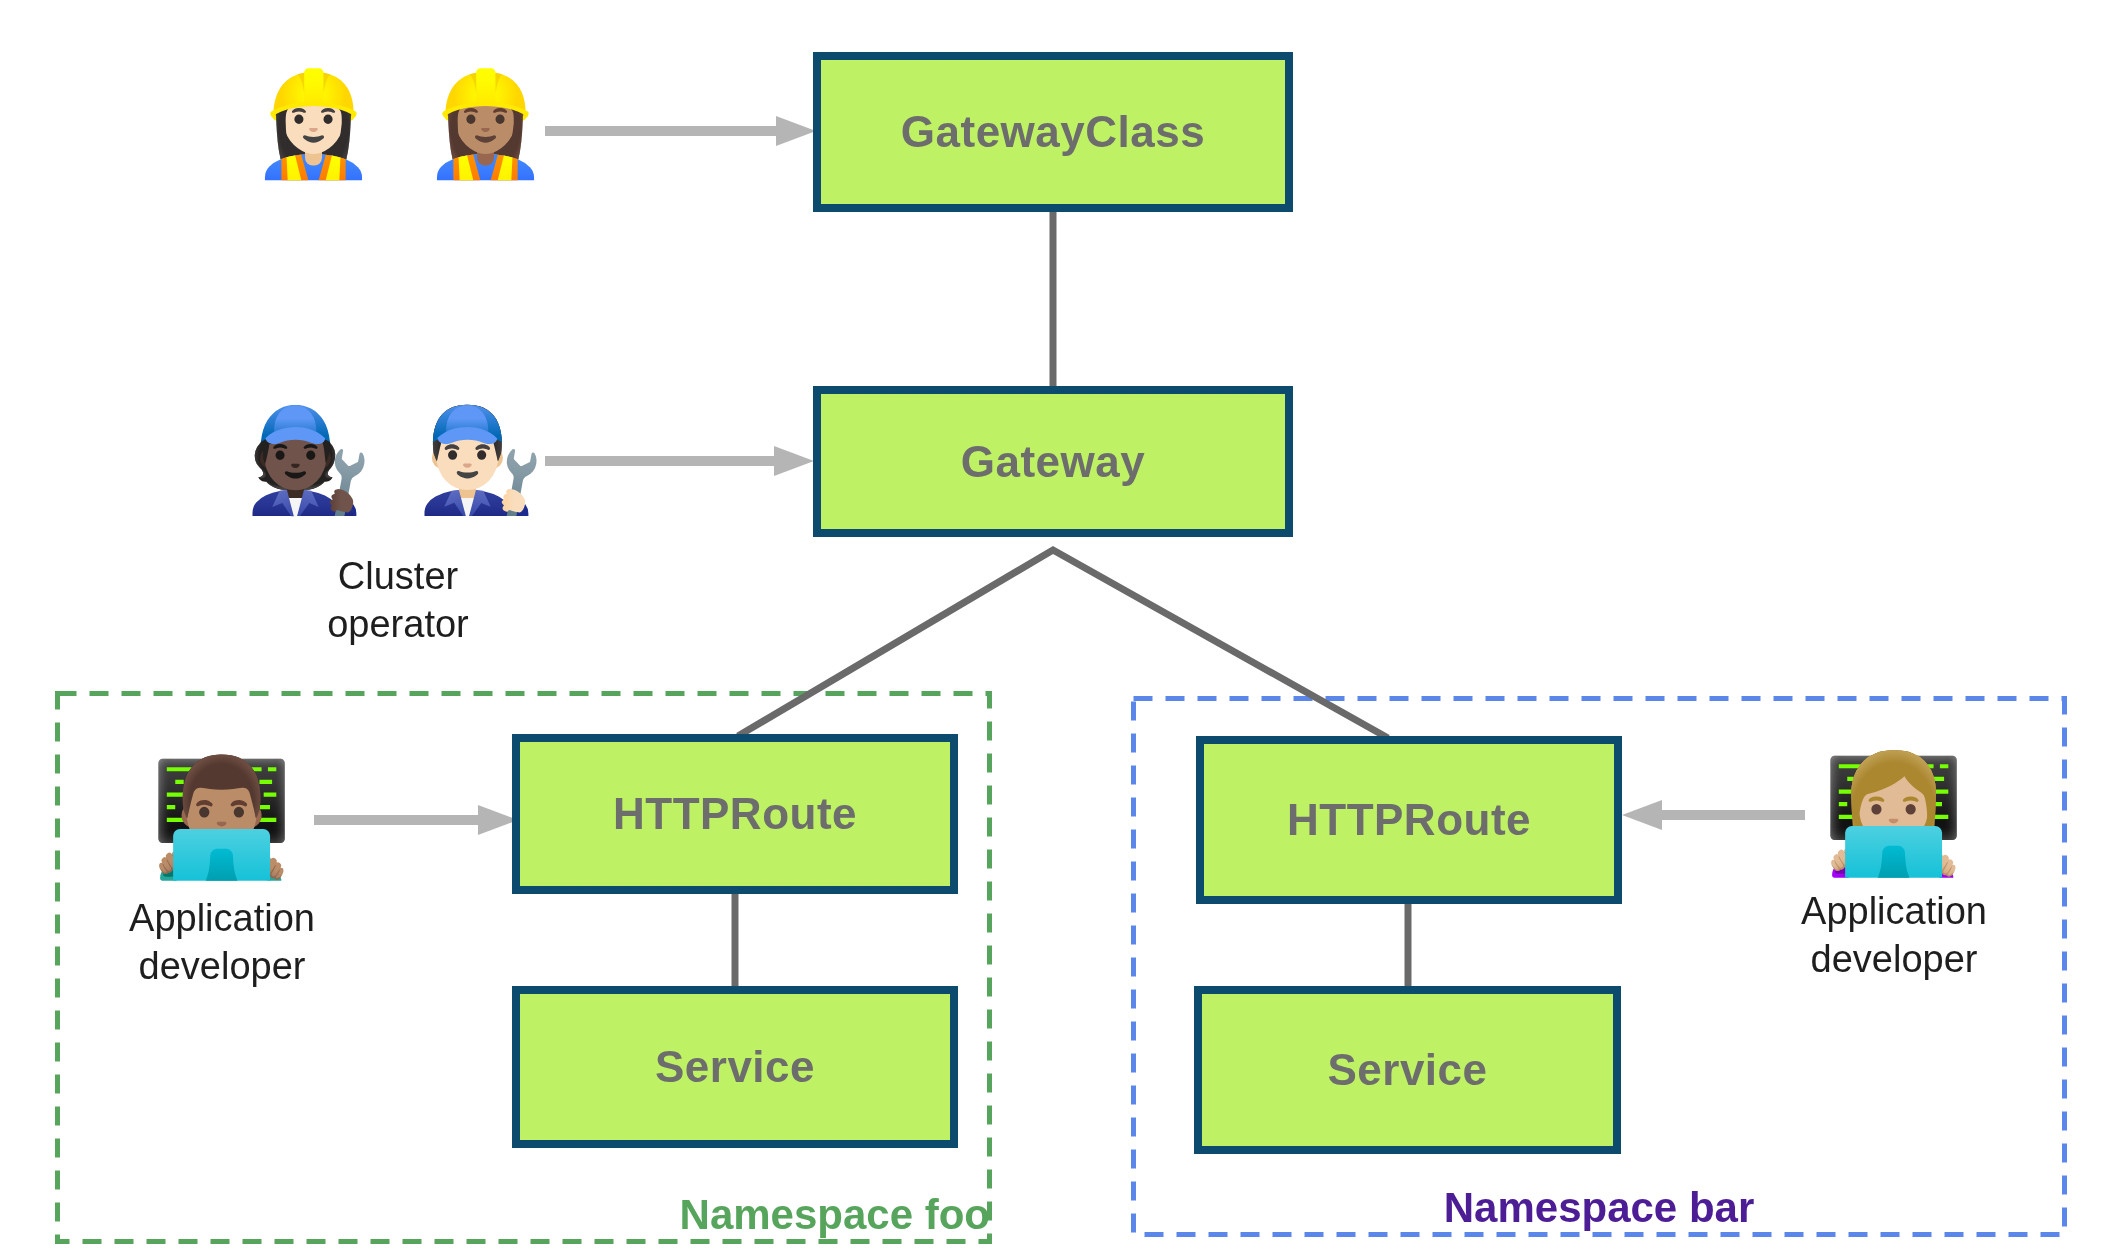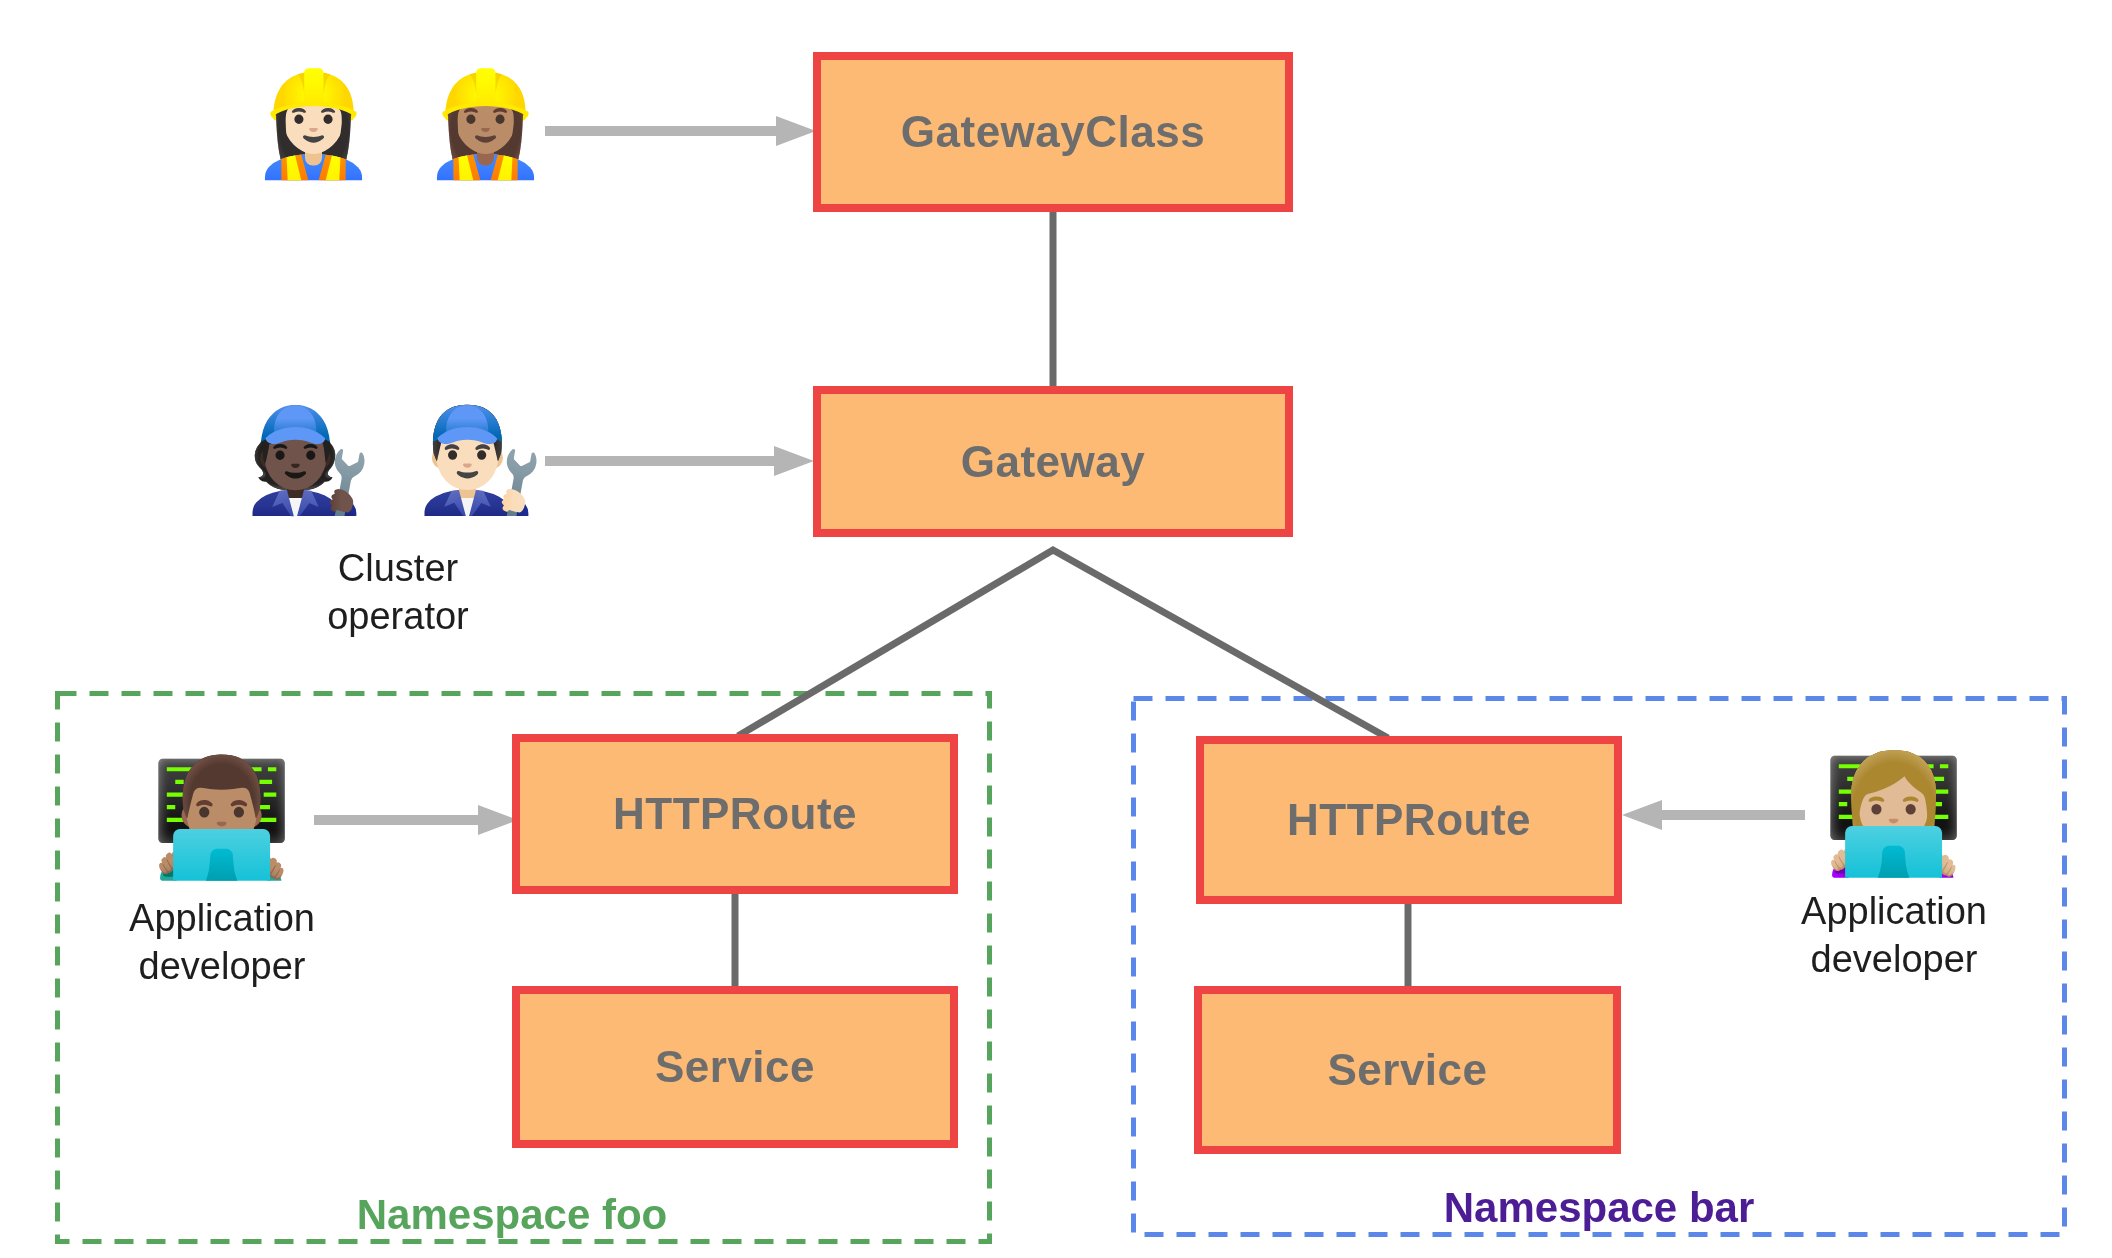--- a/index.html
+++ b/index.html
@@ -20,8 +20,8 @@
   .node{
     position:absolute;
     box-sizing:border-box;
-    background:#fdba74;
-    border:8px solid #ef4444;
+    background:#bef264;
+    border:8px solid #0c4a6e;
     display:flex;align-items:center;justify-content:center;
   }
   .node-label{

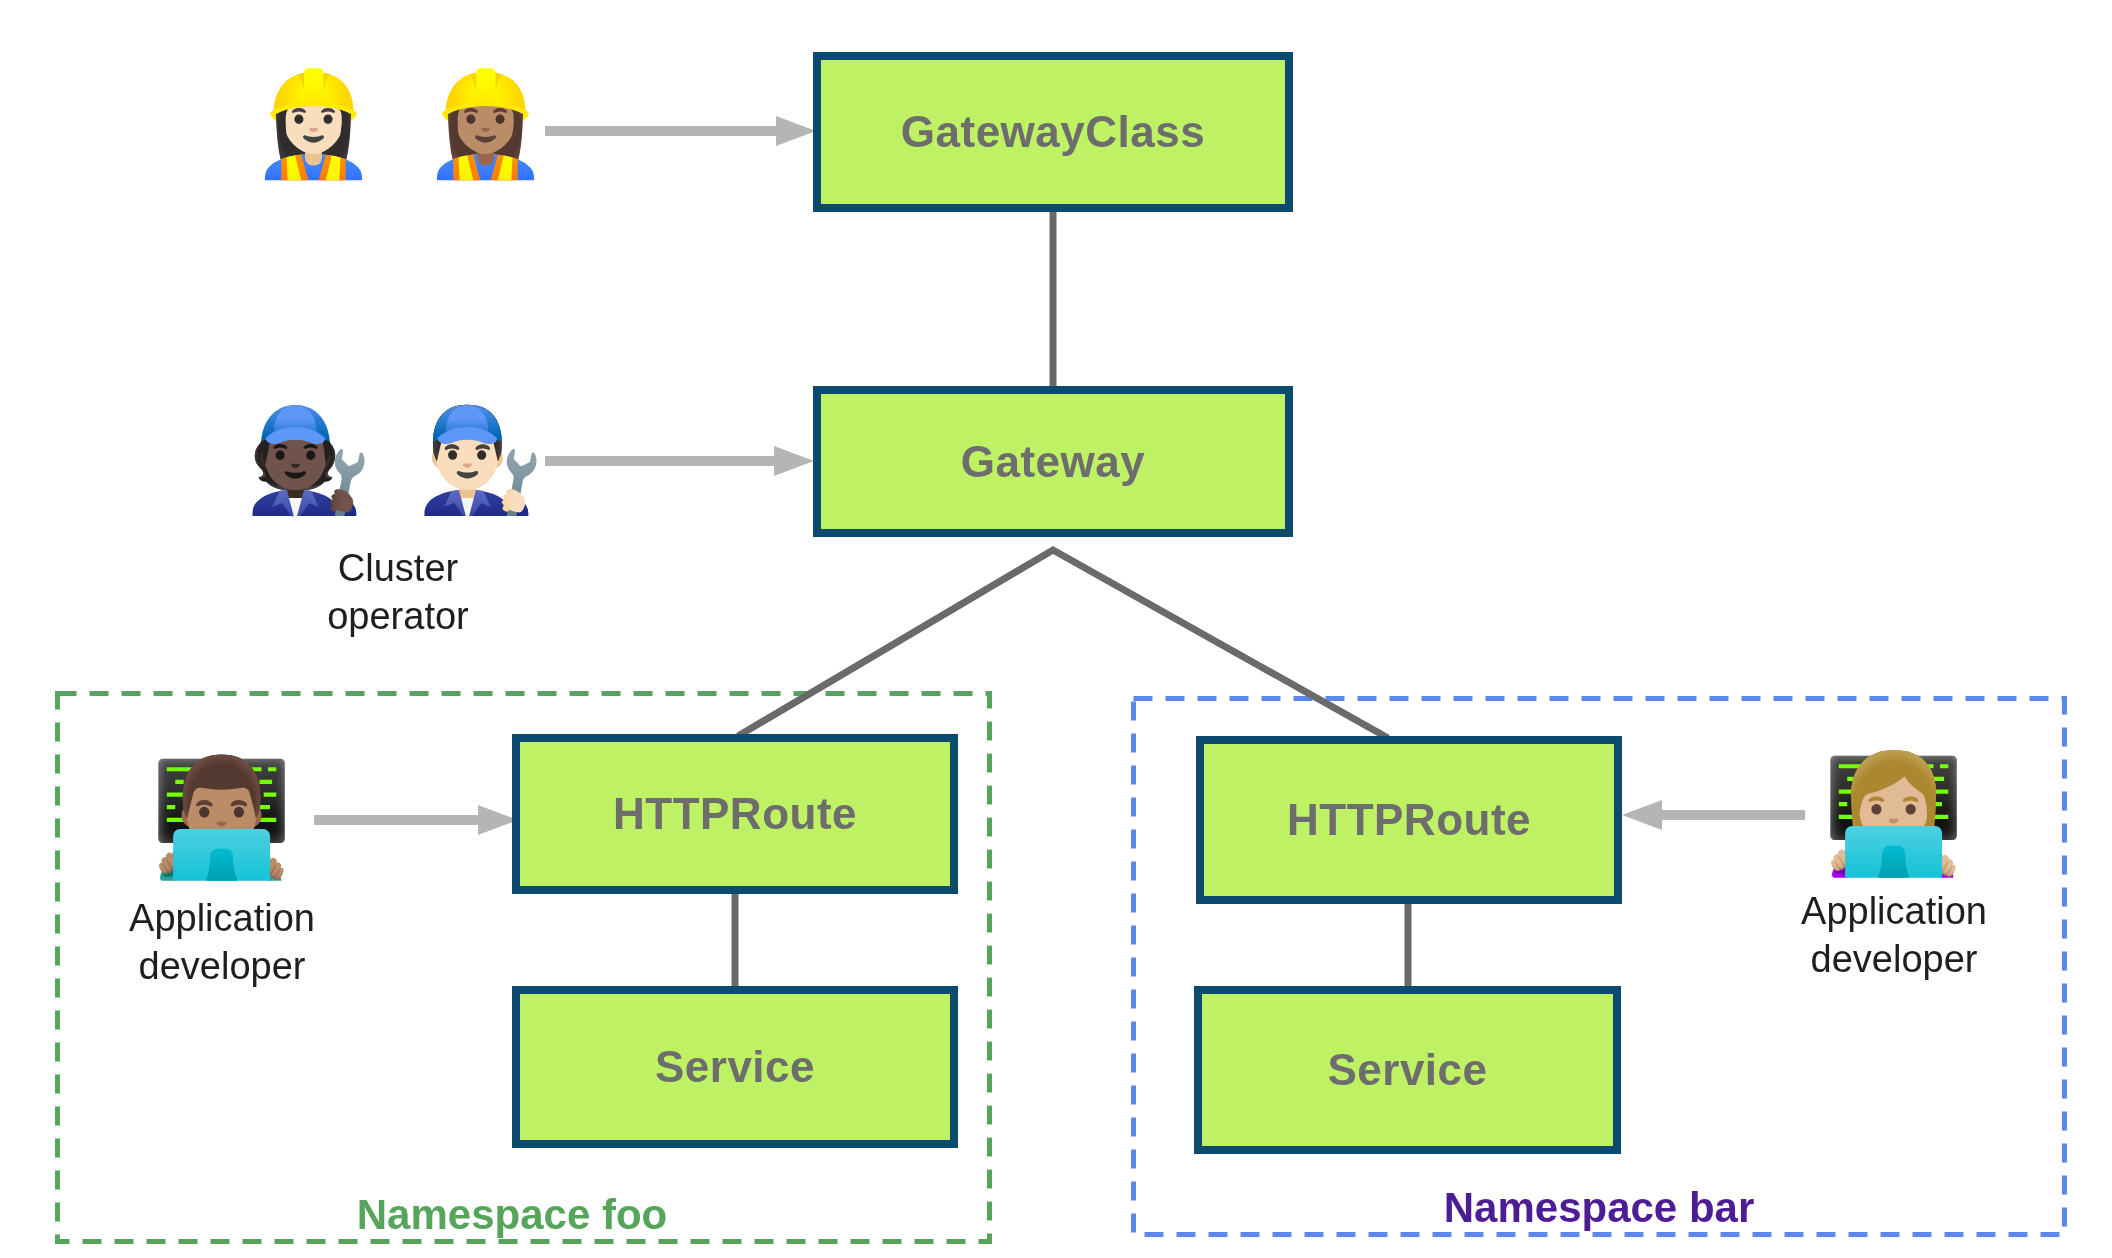--- a/index.html
+++ b/index.html
@@ -122,7 +122,7 @@
 
   <div class="persona" style="left:198px;top:396px;width:400px;">
     <div class="persona-emoji">🧑🏿‍🔧 👨🏻‍🔧</div>
-    <div class="persona-label" style="margin-top:20px;">
+    <div class="persona-label" style="margin-top:28px;">
       <div>Cluster</div>
       <div>operator</div>
     </div>

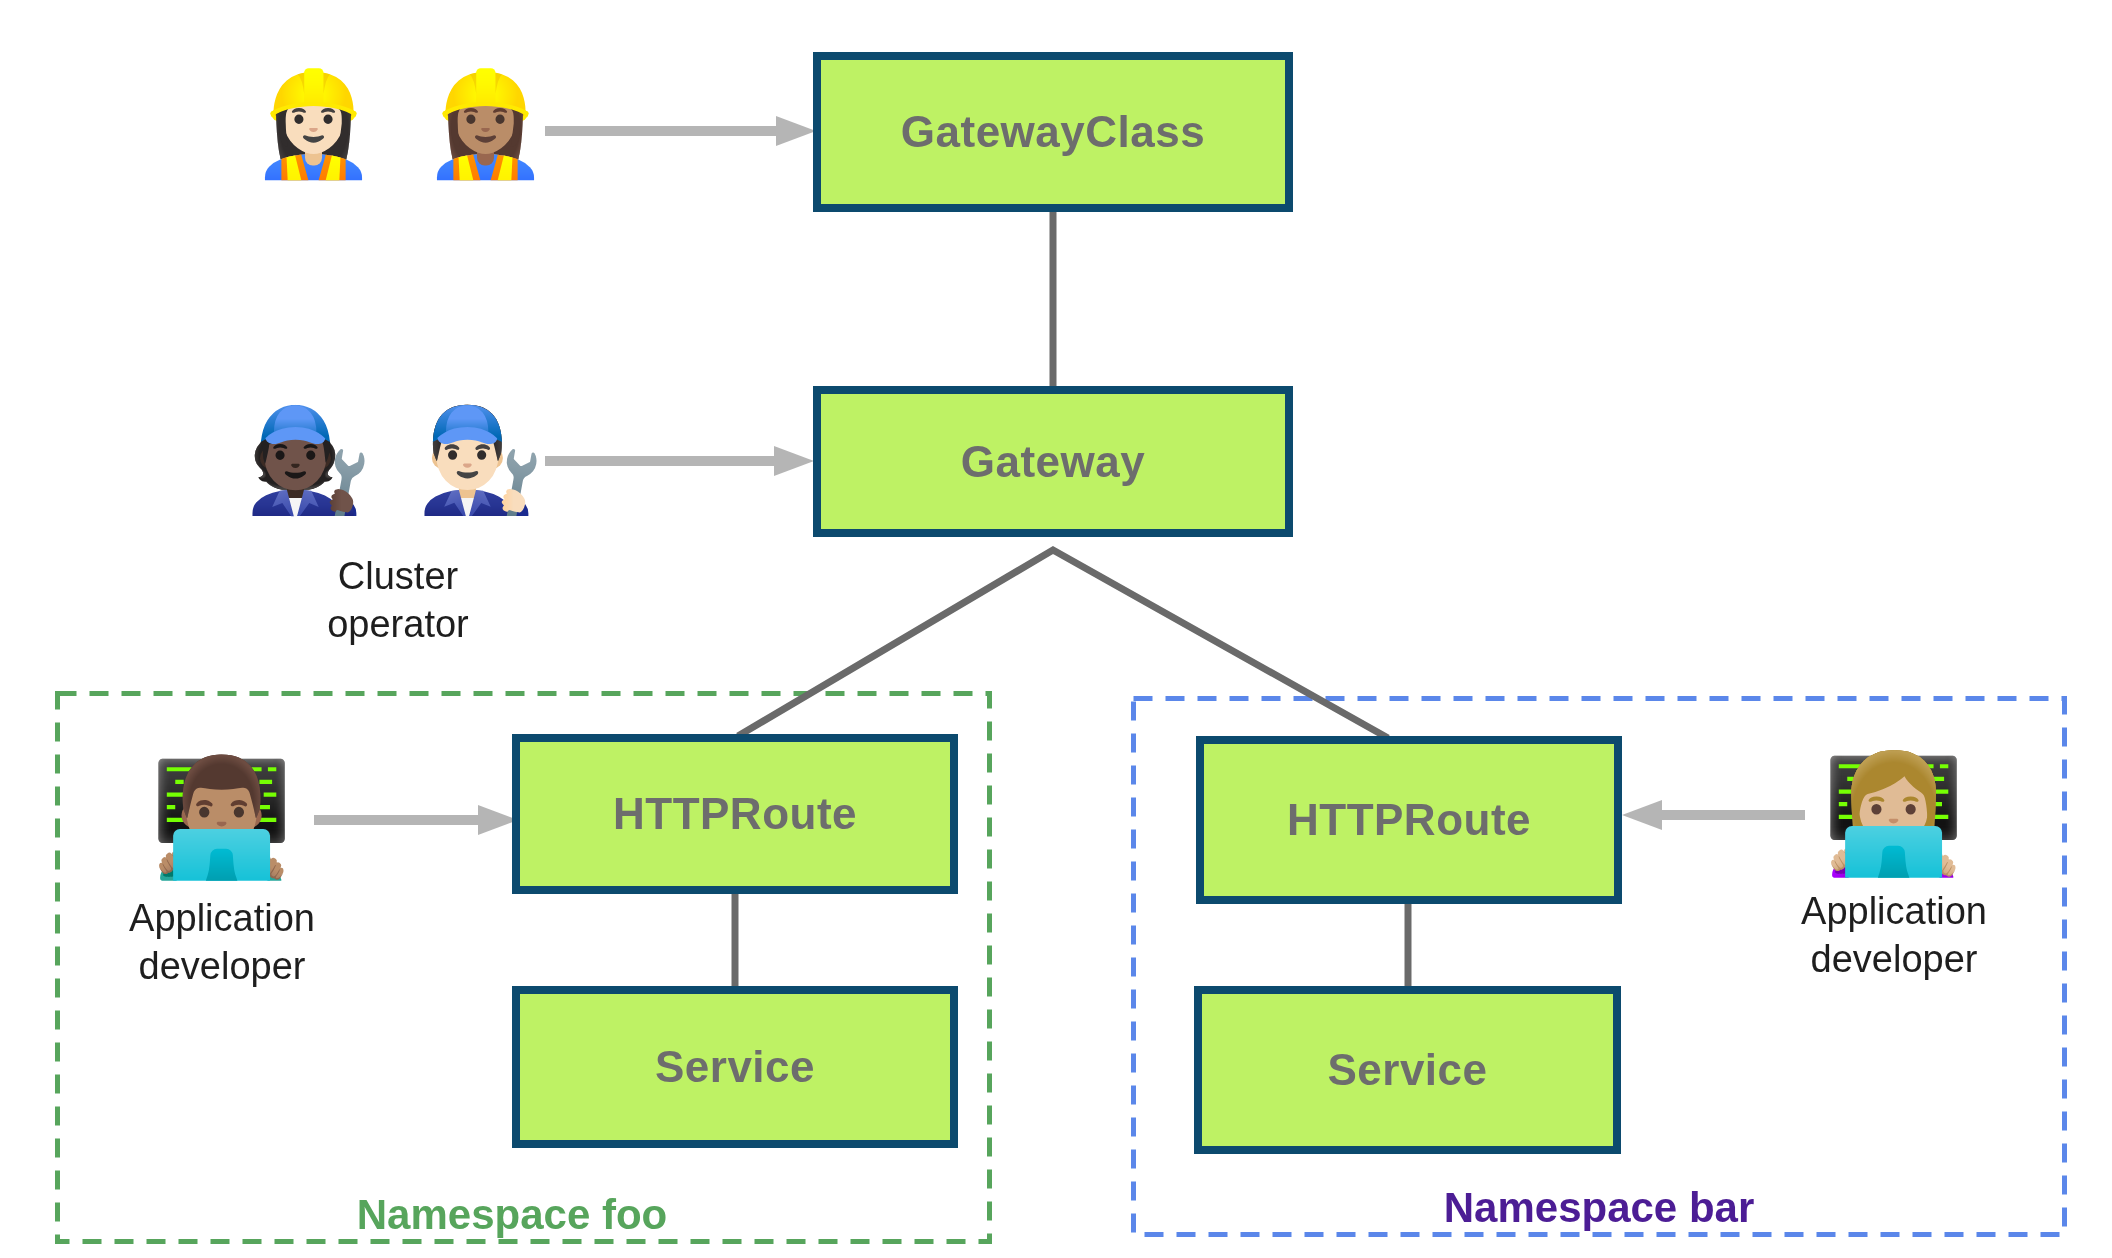--- a/index.html
+++ b/index.html
@@ -144,7 +144,7 @@
     </div>
   </div>
 
-  <div class="ns-label foo" style="left:46px;top:1190px;width:932px;">Namespace foo</div>
+  <div class="ns-label foo" style="left:58px;top:1190px;width:932px;text-align:right;">Namespace foo</div>
 
   <div class="ns-label bar" style="left:1133px;top:1183px;width:932px;">Namespace bar</div>
 

